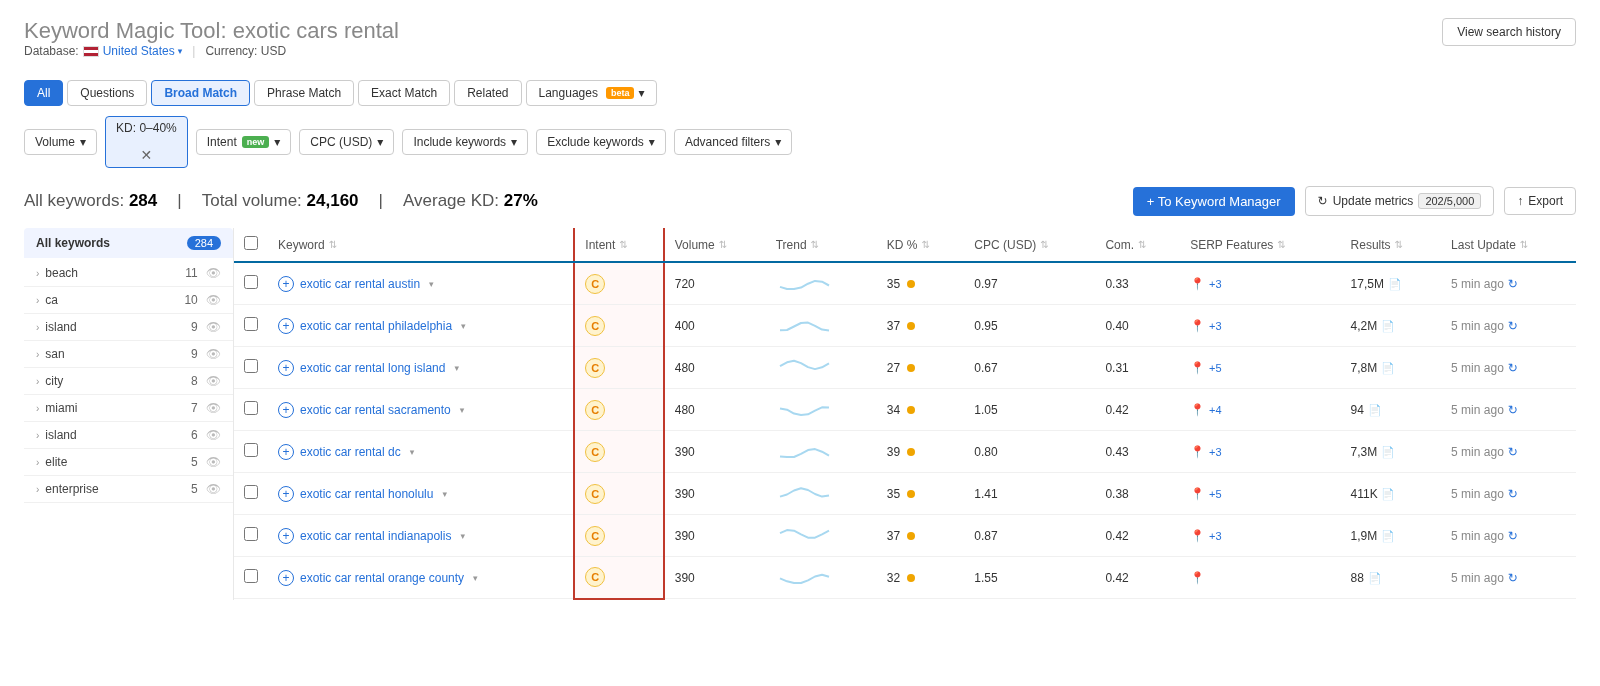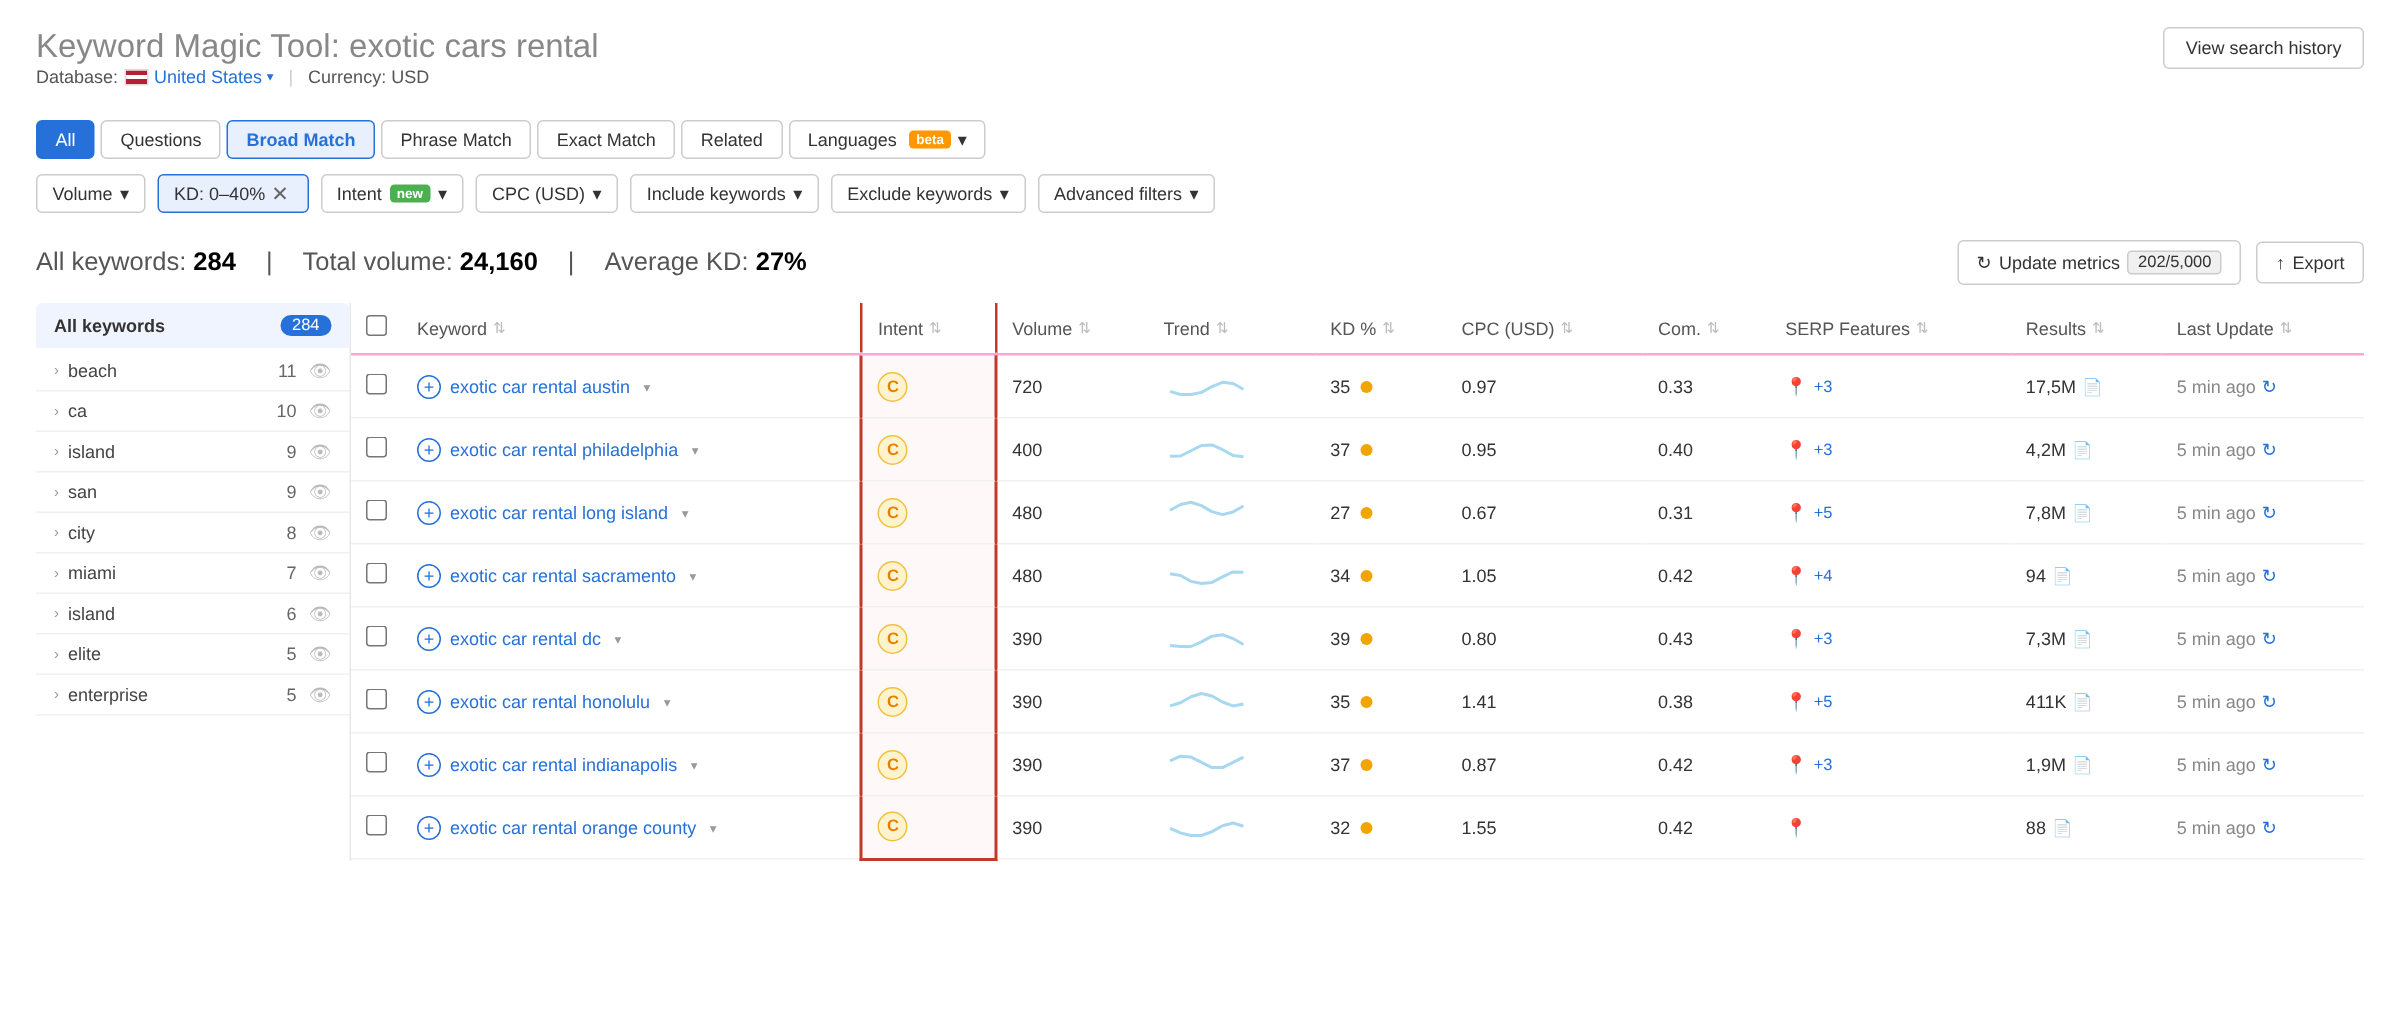--- a/index.html
+++ b/index.html
@@ -29,7 +29,7 @@
     
     .filter-row { display: flex; gap: 8px; align-items: center; flex-wrap: wrap; margin-bottom: 18px; }
     .filter-pill { padding: 5px 10px; border: 1px solid #ccc; border-radius: 4px; background: #fff; cursor: pointer; font-size: 12px; color: #333; display: flex; align-items: center; gap: 5px; white-space: nowrap; }
-    .kd-pill { display: flex; align-items: center; gap: 2px; padding: 4px 10px; border: 1px solid #2671d9; border-radius: 4px; background: #e8f0fe; font-size: 12px; }
+    .kd-pill { display: flex; align-items: center; gap: 12px; padding: 4px 10px; border: 1px solid #2671d9; border-radius: 4px; background: #e8f0fe; font-size: 12px; flex-direction: column; }
     .kd-remove { background: none; border: none; cursor: pointer; color: #666; font-size: 14px; padding: 0 2px; }
     .new-badge { background: #4caf50; color: #fff; font-size: 9px; padding: 1px 5px; border-radius: 3px; font-weight: 600; }
     

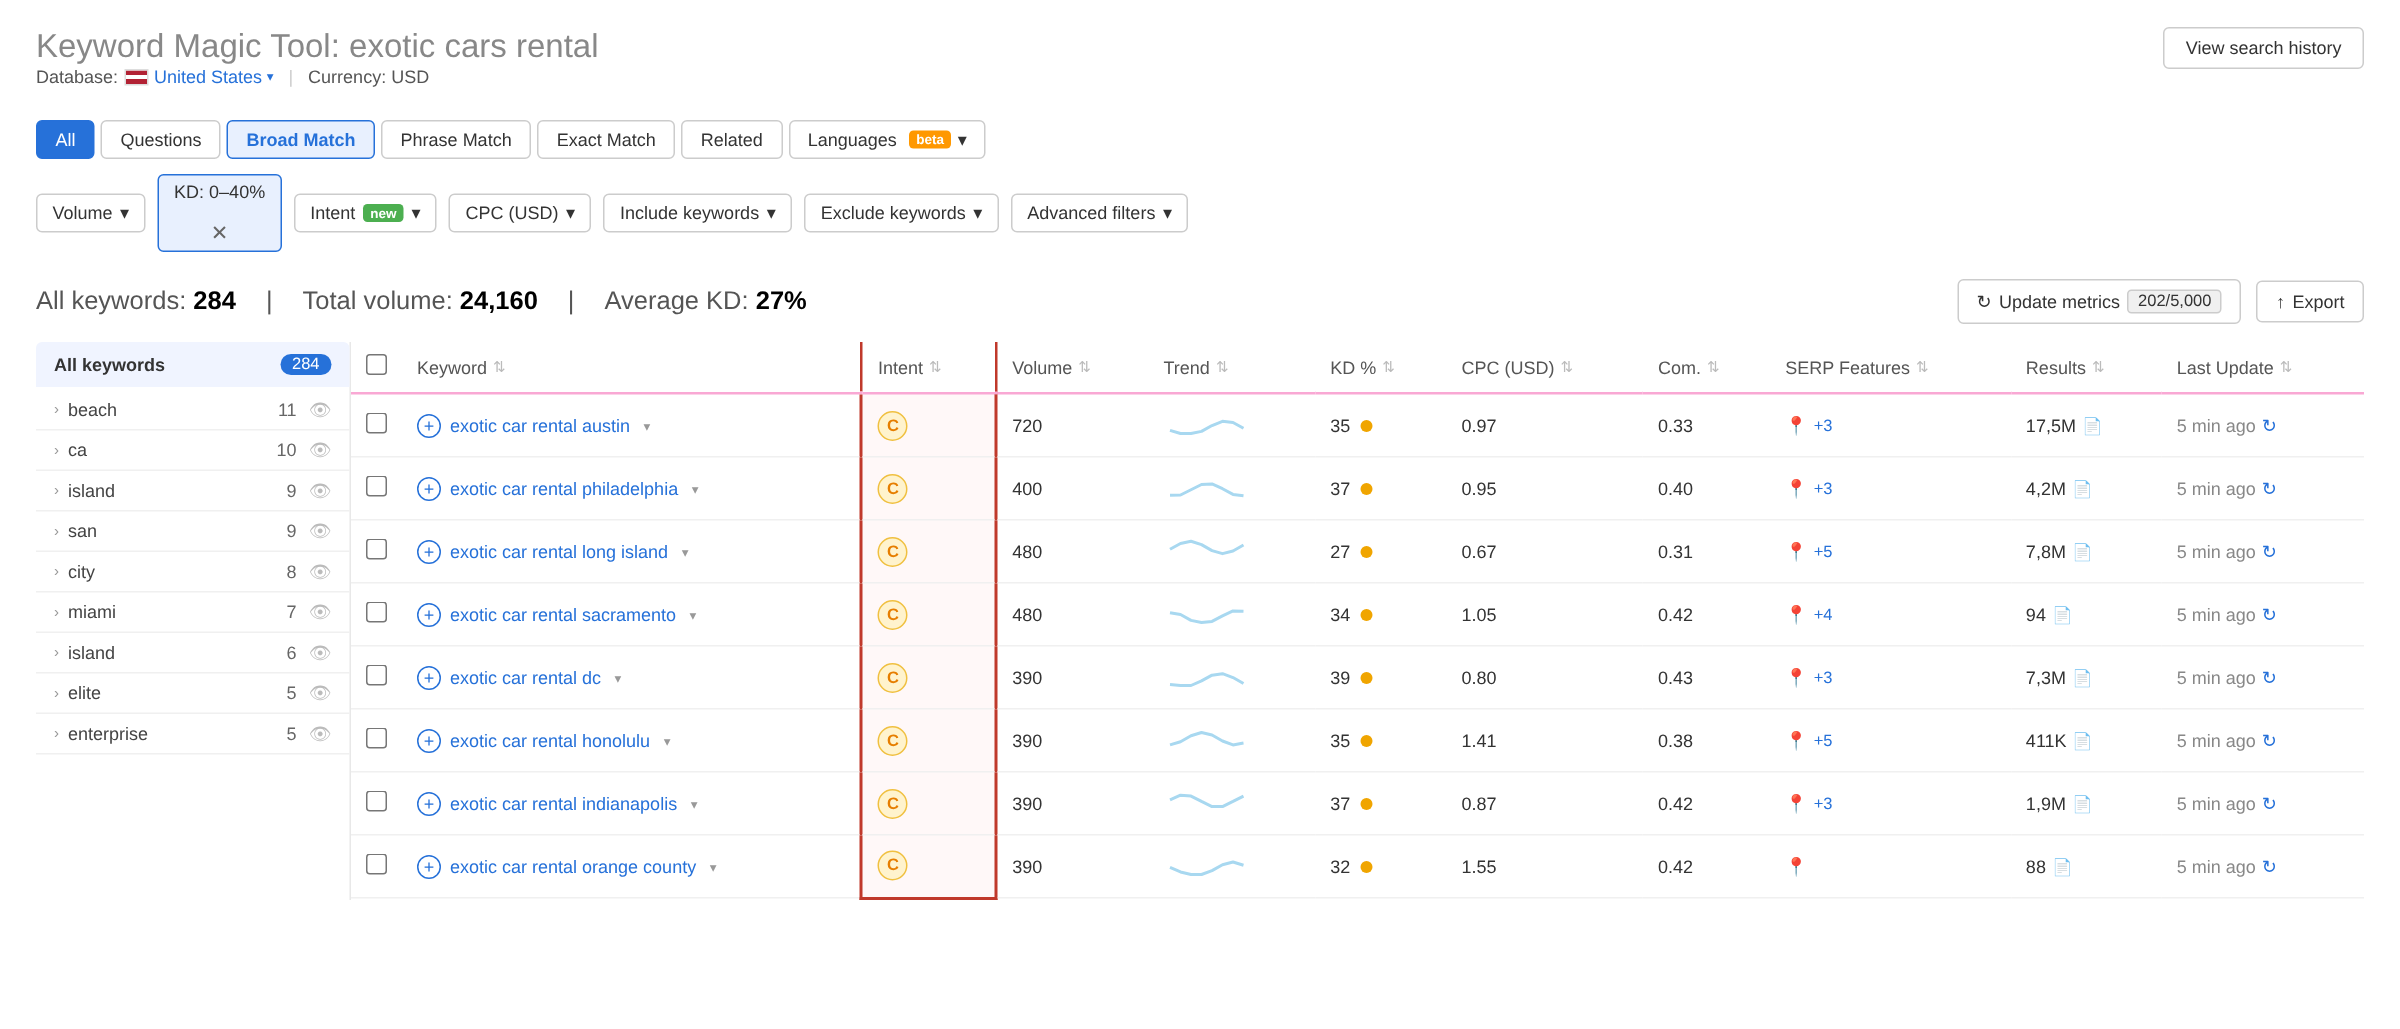--- a/index.html
+++ b/index.html
@@ -186,6 +186,7 @@
       </span>
     </div>
     <div class="stats-right">
+      <button class="btn-primary">+ To Keyword Manager</button>
       <button class="btn-secondary">
         <span>↻</span>
         <span>Update metrics</span>

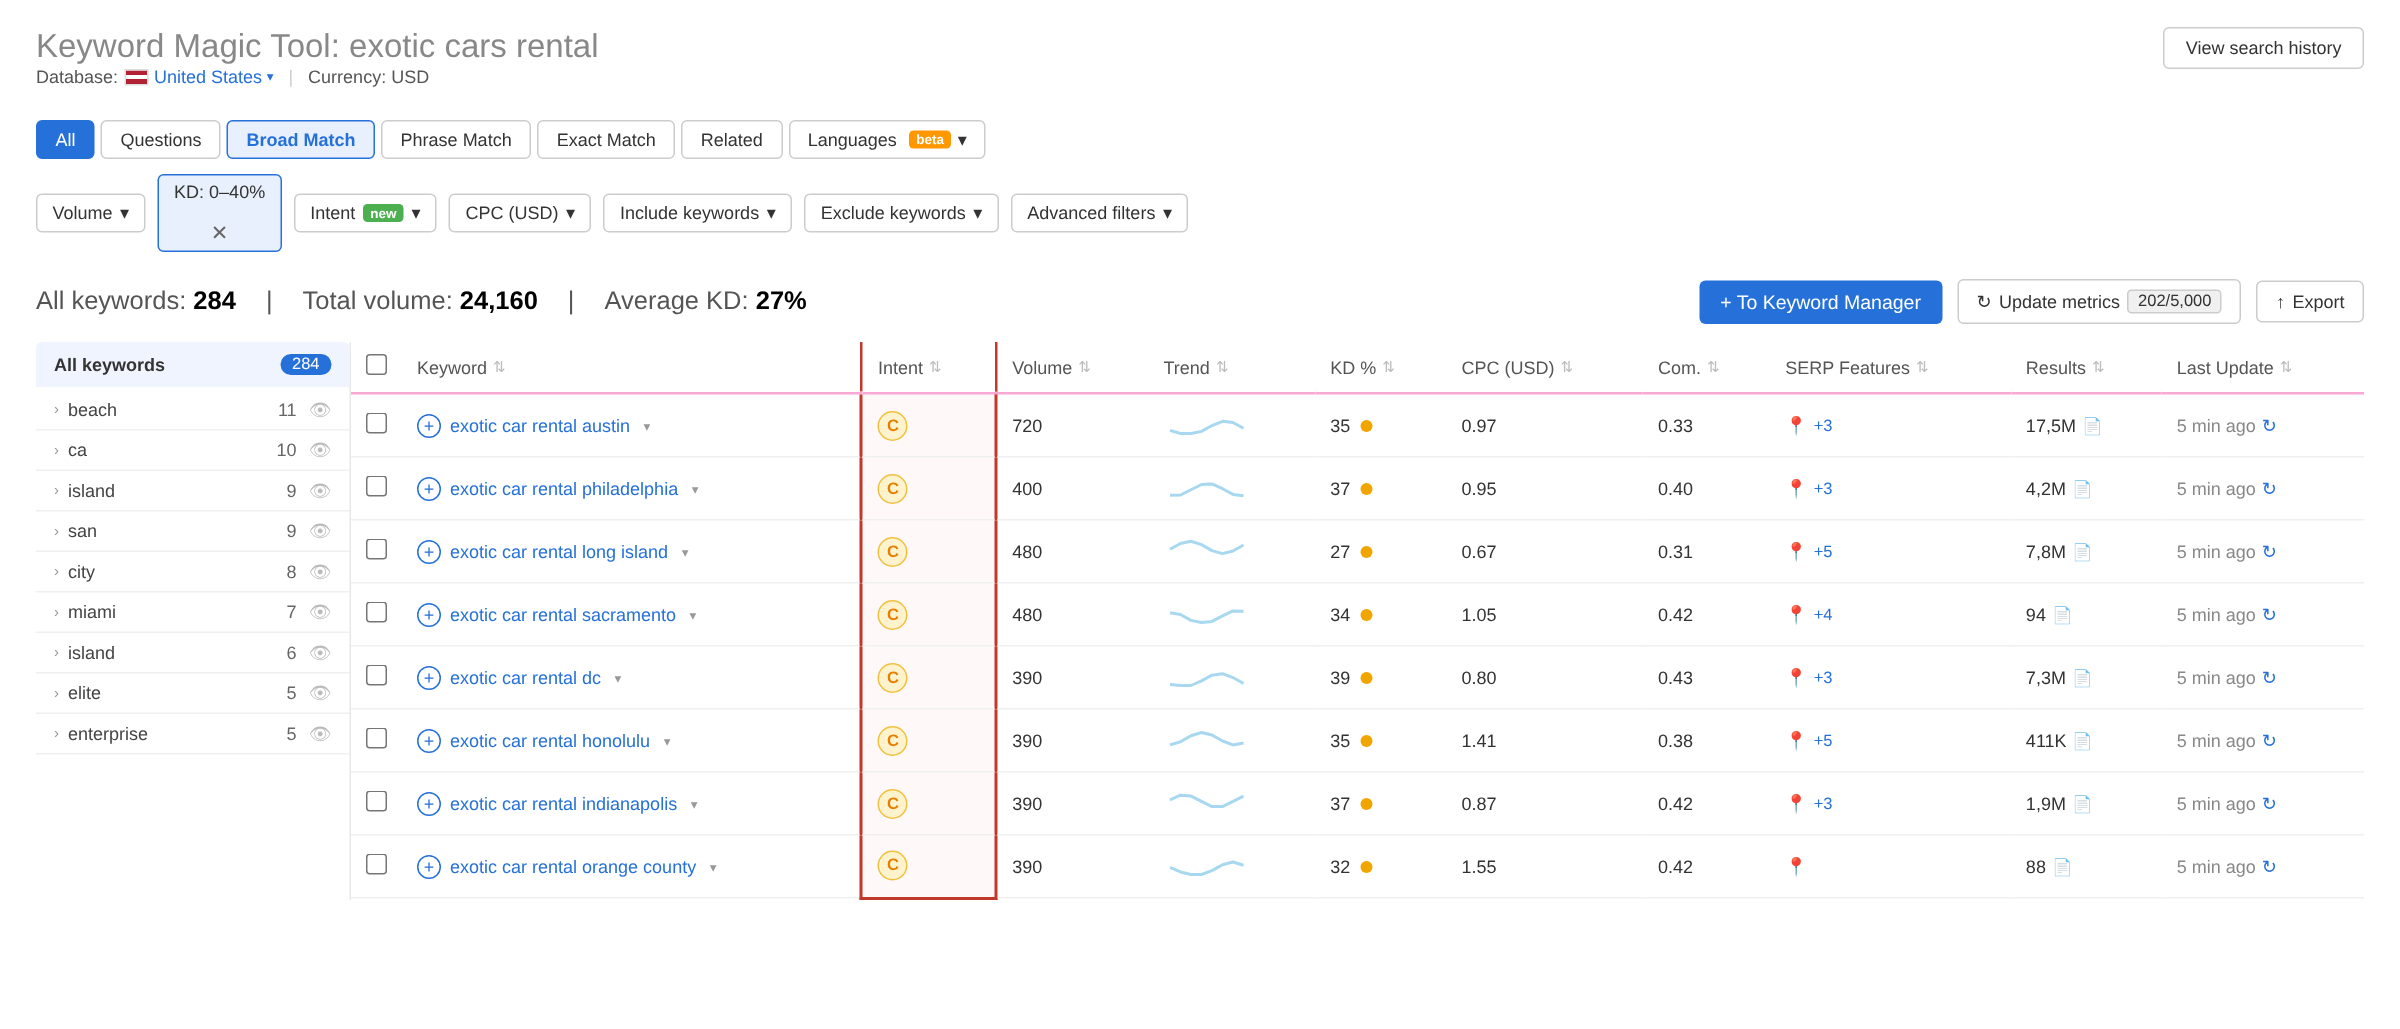--- a/index.html
+++ b/index.html
@@ -66,7 +66,7 @@
     
     .table-area { flex: 1; overflow-x: auto; }
     .kw-table { width: 100%; border-collapse: collapse; font-size: 12px; }
-    .kw-table th { padding: 8px 10px; text-align: left; border-bottom: 2px solid #f9a8d4; color: #555; font-weight: 500; white-space: nowrap; background: #fff; position: sticky; top: 0; }
+    .kw-table th { padding: 8px 10px; text-align: left; border-bottom: 2px solid #0369a1; color: #555; font-weight: 500; white-space: nowrap; background: #fff; position: sticky; top: 0; }
     .kw-table td { padding: 8px 10px; border-bottom: 1px solid #f0f0f0; vertical-align: middle; }
     .th-inner { display: flex; align-items: center; gap: 4px; cursor: pointer; }
     .sort-icon { color: #bbb; font-size: 10px; }

